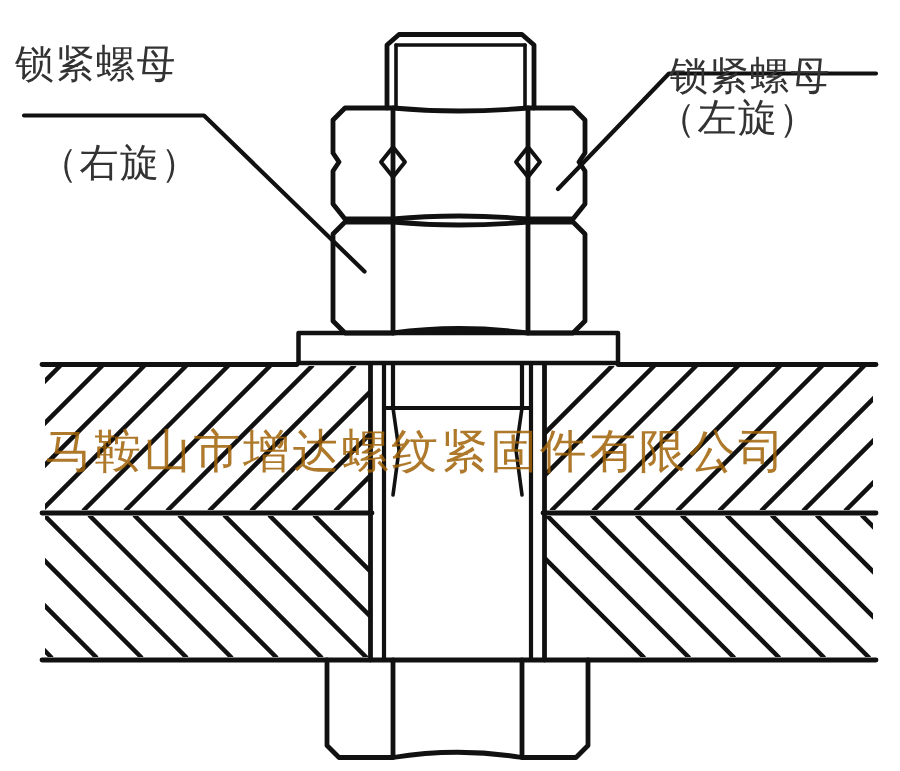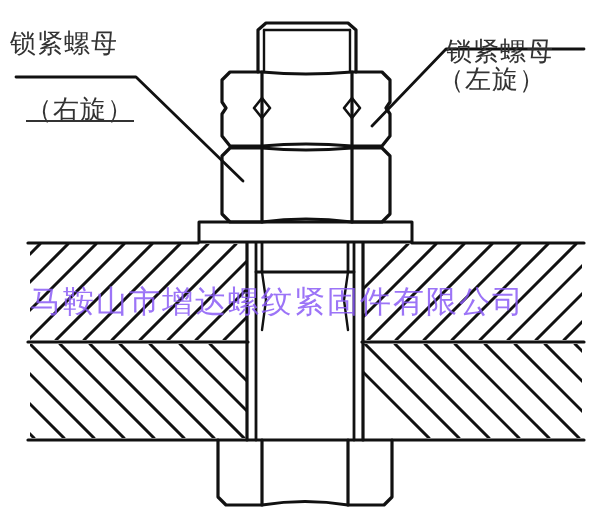--- a/index.html
+++ b/index.html
@@ -141,7 +141,7 @@
 <div class="watermark">马鞍山市增达螺纹紧固件有限公司</div>
 
 <div class="label" style="left:10px; top:30px;">锁紧螺母</div>
-<div class="label" style="left:26px; top:96px;text-decoration:underline;">（右旋）</div>
+<div class="label" style="left:26px; top:96px;">（右旋）</div>
 
 <div class="label" style="left:446px; top:6px;margin-top:32px;">锁紧螺母</div>
 <div class="label" style="left:438px; top:66px;">（左旋）</div>

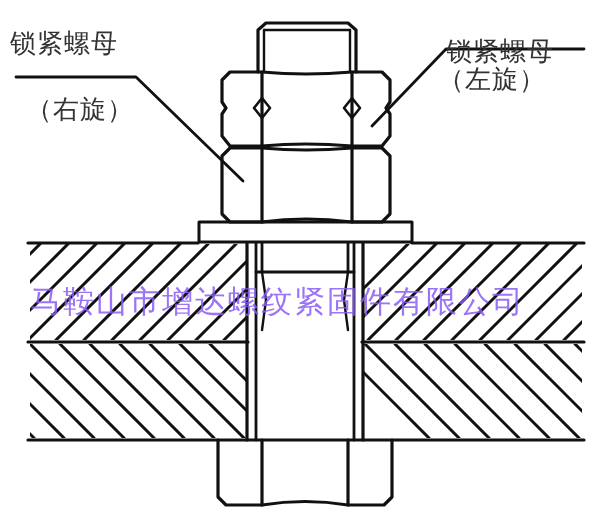--- a/index.html
+++ b/index.html
@@ -6,7 +6,7 @@
     body { width: 600px; height: 514px; overflow: hidden; position: relative; font-family: "DejaVu Sans", sans-serif; }
     .canvas { position: absolute; left: 0; top: 0; width: 600px; height: 514px; }
     .label { position: absolute; color: #333333; font-size: 26px; letter-spacing: 1px; white-space: nowrap; line-height: 1; }
-    .watermark { position: absolute; left: 30px; top: 286px; color: #8b5cf6; font-size: 31px; letter-spacing: 2px; white-space: nowrap; line-height: 1; opacity: 0.85; }
+    .watermark { position: absolute; left: 30px; top: 286px; color: #a16207; font-size: 31px; letter-spacing: 2px; white-space: nowrap; line-height: 1; opacity: 0.85; }
     svg line, svg path, svg rect, svg polyline, svg polygon { vector-effect: non-scaling-stroke; }
   </style>
 </head>

